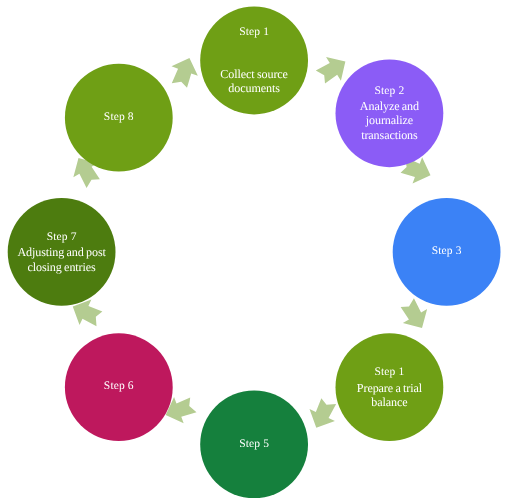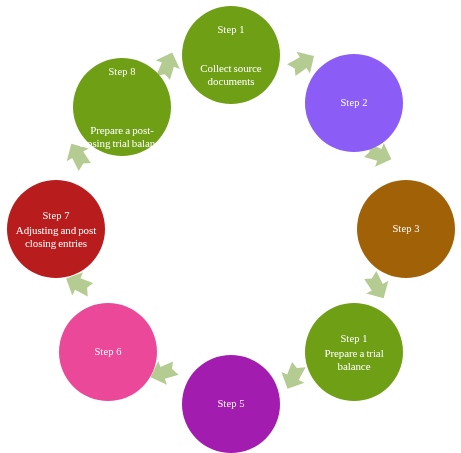--- a/index.html
+++ b/index.html
@@ -116,6 +116,7 @@
       </div>
       <div class="node" style="left: 305px; top: 54px; background: #8b5cf6;">
         <div class="node-step">Step 2</div>
+        <div class="node-desc">Analyze and journalize transactions</div>
       </div>
       <div class="node" style="left: 357px; top: 180px; background: #a16207;">
         <div class="node-step">Step 3</div>

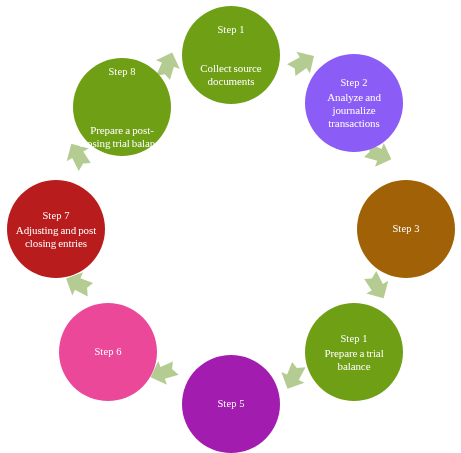--- a/index.html
+++ b/index.html
@@ -135,7 +135,7 @@
         <div class="node-step">Step 7</div>
         <div class="node-desc">Adjusting and post closing entries</div>
       </div>
-      <div class="node" style="left: 73px; top: 58px; background: rgb(111, 159, 21); gap: 44px;">
+      <div class="node" style="left: 59px; top: 58px; background: rgb(111, 159, 21); gap: 44px;">
         <div class="node-step">Step 8</div>
         <div class="node-desc">Prepare a post-closing trial balance</div>
       </div>

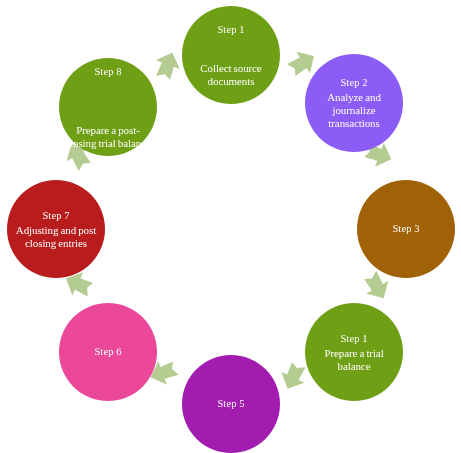--- a/index.html
+++ b/index.html
@@ -137,7 +137,6 @@
       </div>
       <div class="node" style="left: 59px; top: 58px; background: rgb(111, 159, 21); gap: 44px;">
         <div class="node-step">Step 8</div>
-        <div class="node-desc">Prepare a post-closing trial balance</div>
       </div>
     </div>
 </div>

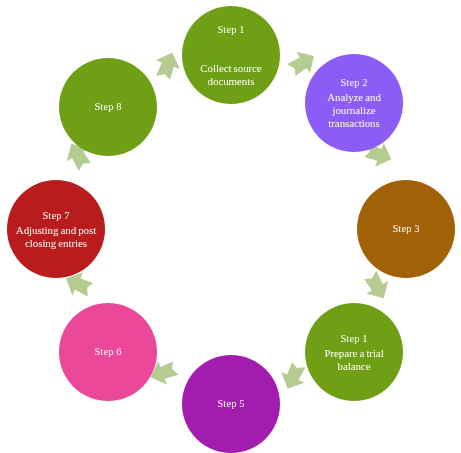--- a/index.html
+++ b/index.html
@@ -131,7 +131,7 @@
       <div class="node" style="left: 59px; top: 303px; background: #ec4899;">
         <div class="node-step">Step 6</div>
       </div>
-      <div class="node" style="left: 7px; top: 180px; background: #b91c1c;">
+      <div class="node" style="left: 7px; top: 180px; background: #4d7c0f;">
         <div class="node-step">Step 7</div>
         <div class="node-desc">Adjusting and post closing entries</div>
       </div>

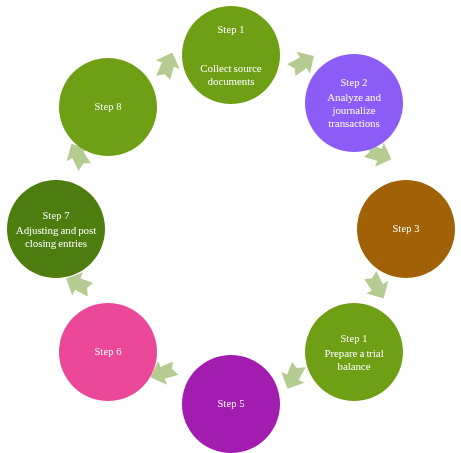--- a/index.html
+++ b/index.html
@@ -118,7 +118,7 @@
         <div class="node-step">Step 2</div>
         <div class="node-desc">Analyze and journalize transactions</div>
       </div>
-      <div class="node" style="left: 357px; top: 180px; background: #a16207;">
+      <div class="node" style="left: 357px; top: 180px; background: #3b82f6;">
         <div class="node-step">Step 3</div>
       </div>
       <div class="node" style="left: 305px; top: 303px; background: rgb(111, 159, 21);">

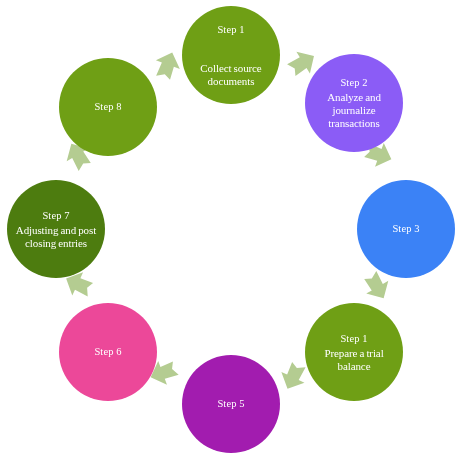--- a/index.html
+++ b/index.html
@@ -128,7 +128,7 @@
       <div class="node" style="left: 182px; top: 355px; background: #a21caf;">
         <div class="node-step">Step 5</div>
       </div>
-      <div class="node" style="left: 59px; top: 303px; background: #ec4899;">
+      <div class="node" style="left: 59px; top: 303px; background: #be185d;">
         <div class="node-step">Step 6</div>
       </div>
       <div class="node" style="left: 7px; top: 180px; background: #4d7c0f;">

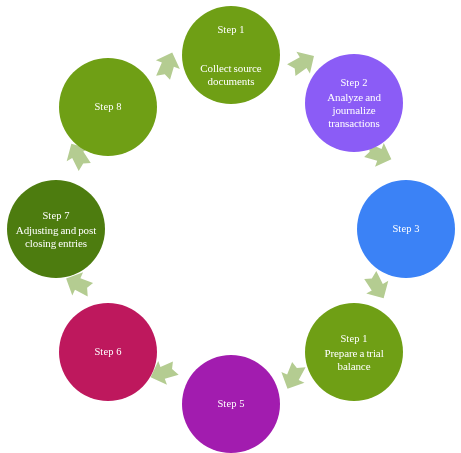--- a/index.html
+++ b/index.html
@@ -125,7 +125,7 @@
         <div class="node-step">Step 1</div>
         <div class="node-desc">Prepare  a trial balance</div>
       </div>
-      <div class="node" style="left: 182px; top: 355px; background: #a21caf;">
+      <div class="node" style="left: 182px; top: 355px; background: #15803d;">
         <div class="node-step">Step 5</div>
       </div>
       <div class="node" style="left: 59px; top: 303px; background: #be185d;">

